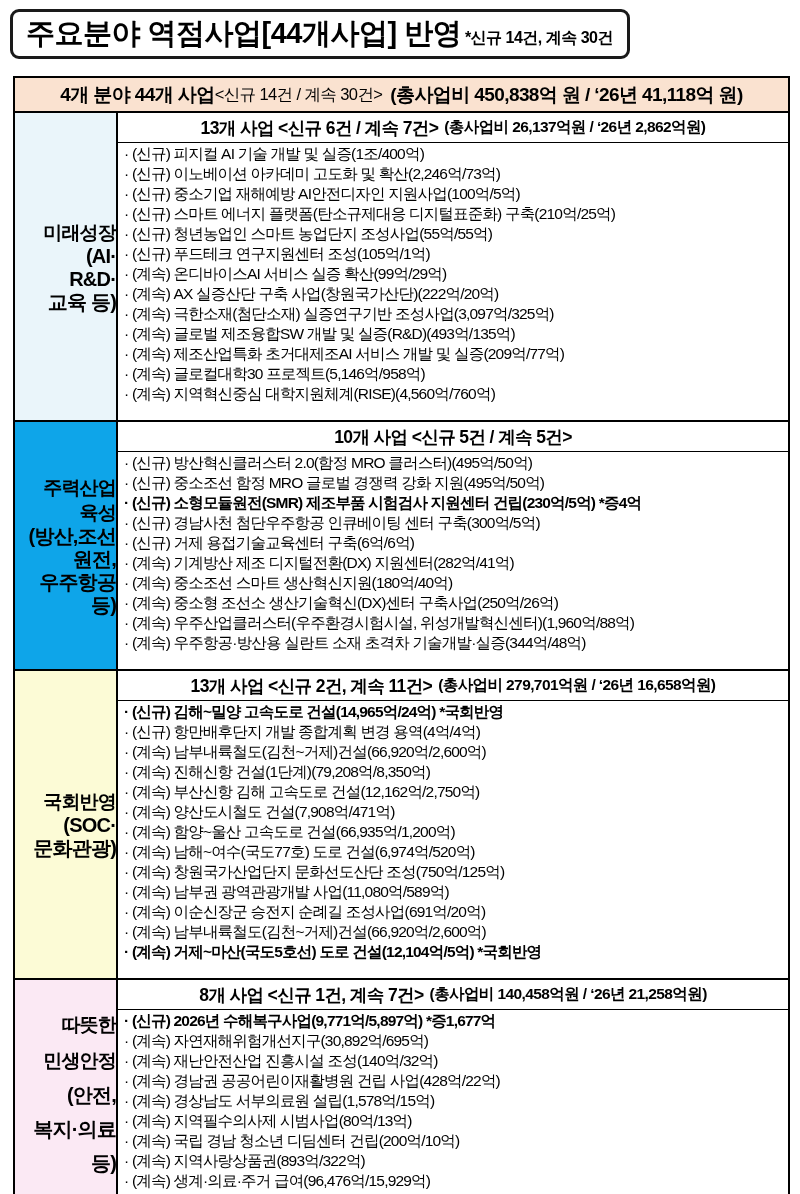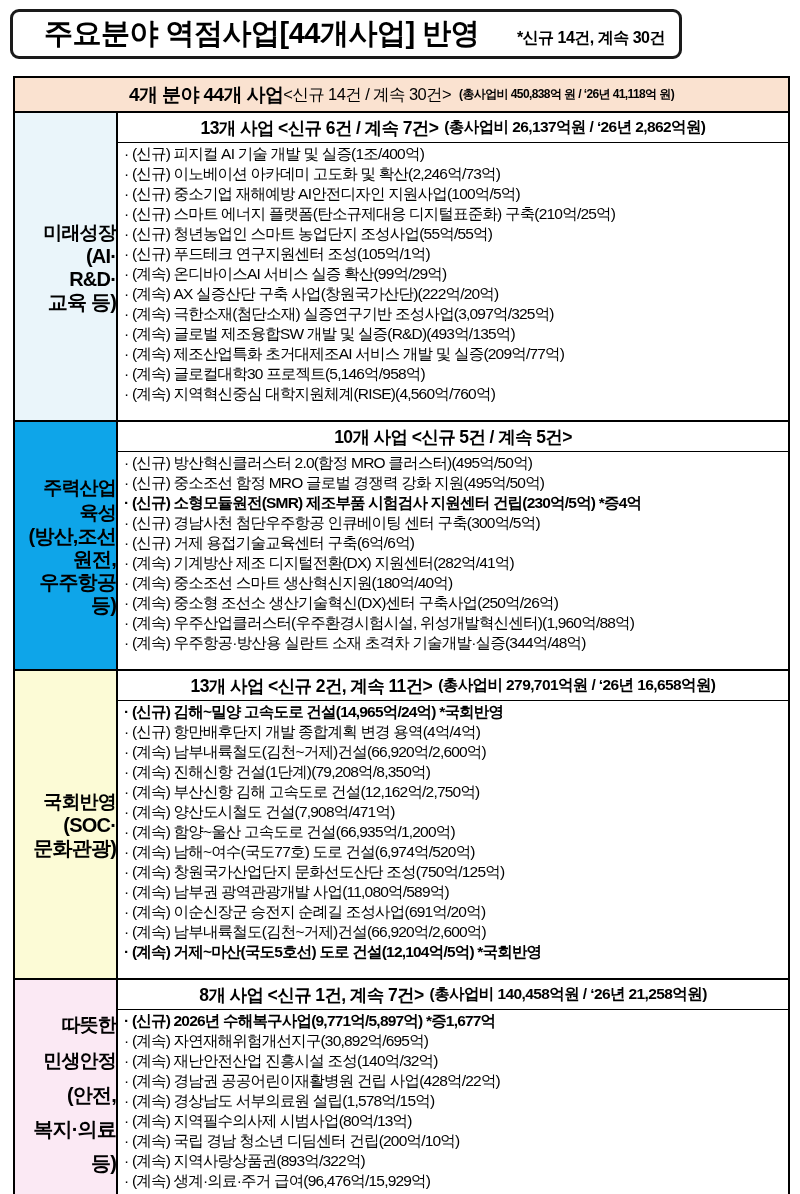--- a/index.html
+++ b/index.html
@@ -7,10 +7,10 @@
   .page{position:relative;width:800px;height:1194px;overflow:hidden;background:#fff;}
 
   
-  .title-box{position:absolute;left:10px;top:9px;width:672px;height:50px;
+  .title-box{position:absolute;left:10px;top:9px;width:620px;height:50px;
     border:3px solid #1a1a1a;border-radius:9px;background:#fff;
     display:flex;align-items:center;justify-content:space-between;
-    padding:0 14px 0 31px;box-sizing:border-box;}
+    padding:0 14px 0 13px;box-sizing:border-box;}
   .title-main{font-size:29px;font-weight:800;letter-spacing:-0.5px;white-space:nowrap;}
   .title-note{font-size:16px;font-weight:600;letter-spacing:-0.5px;white-space:nowrap;
     margin-top:8px;}

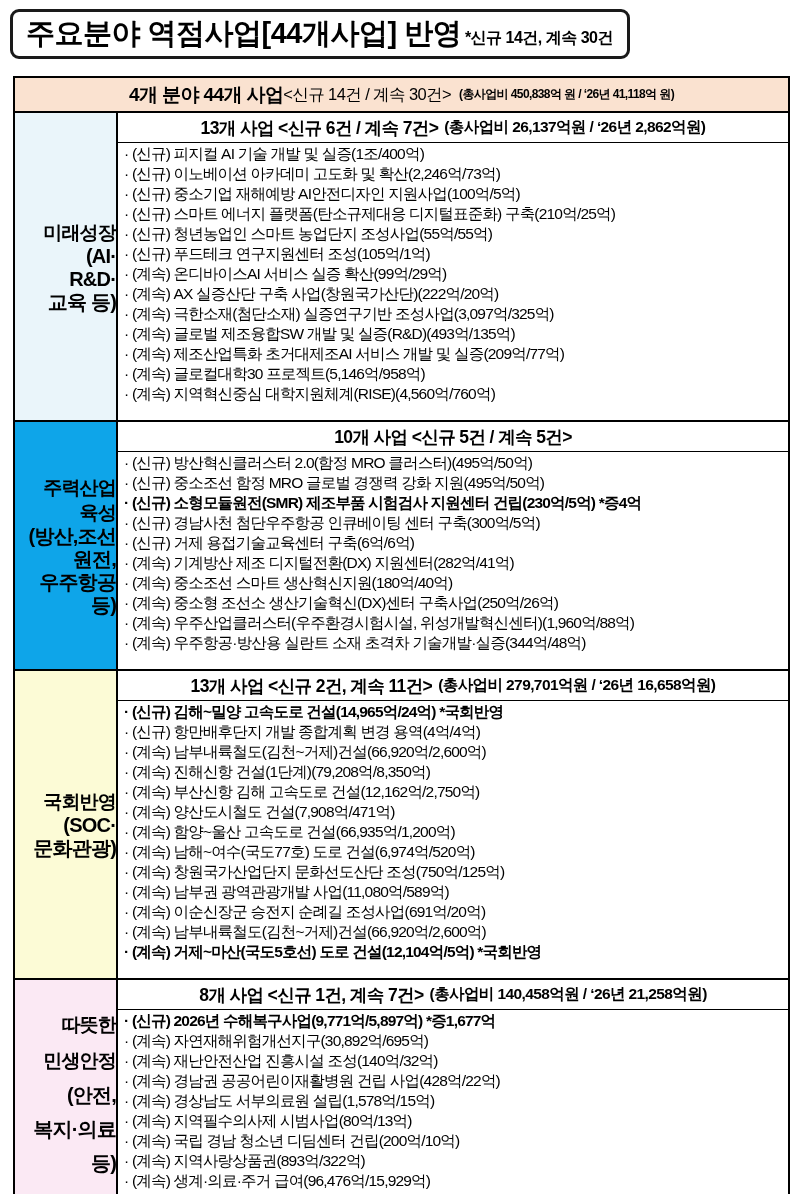--- a/index.html
+++ b/index.html
@@ -24,7 +24,7 @@
     letter-spacing:-0.6px;}
   .summary-lead{font-size:19px;font-weight:800;}
   .summary-count{font-size:16.5px;font-weight:500;}
-  .summary-budget{font-size:12px;font-weight:800;margin-left:8px;}
+  .summary-budget{font-size:19px;font-weight:800;margin-left:8px;}
 
   .sections{flex:1;display:flex;flex-direction:column;}
   .section{display:flex;flex-direction:row;box-sizing:border-box;}

